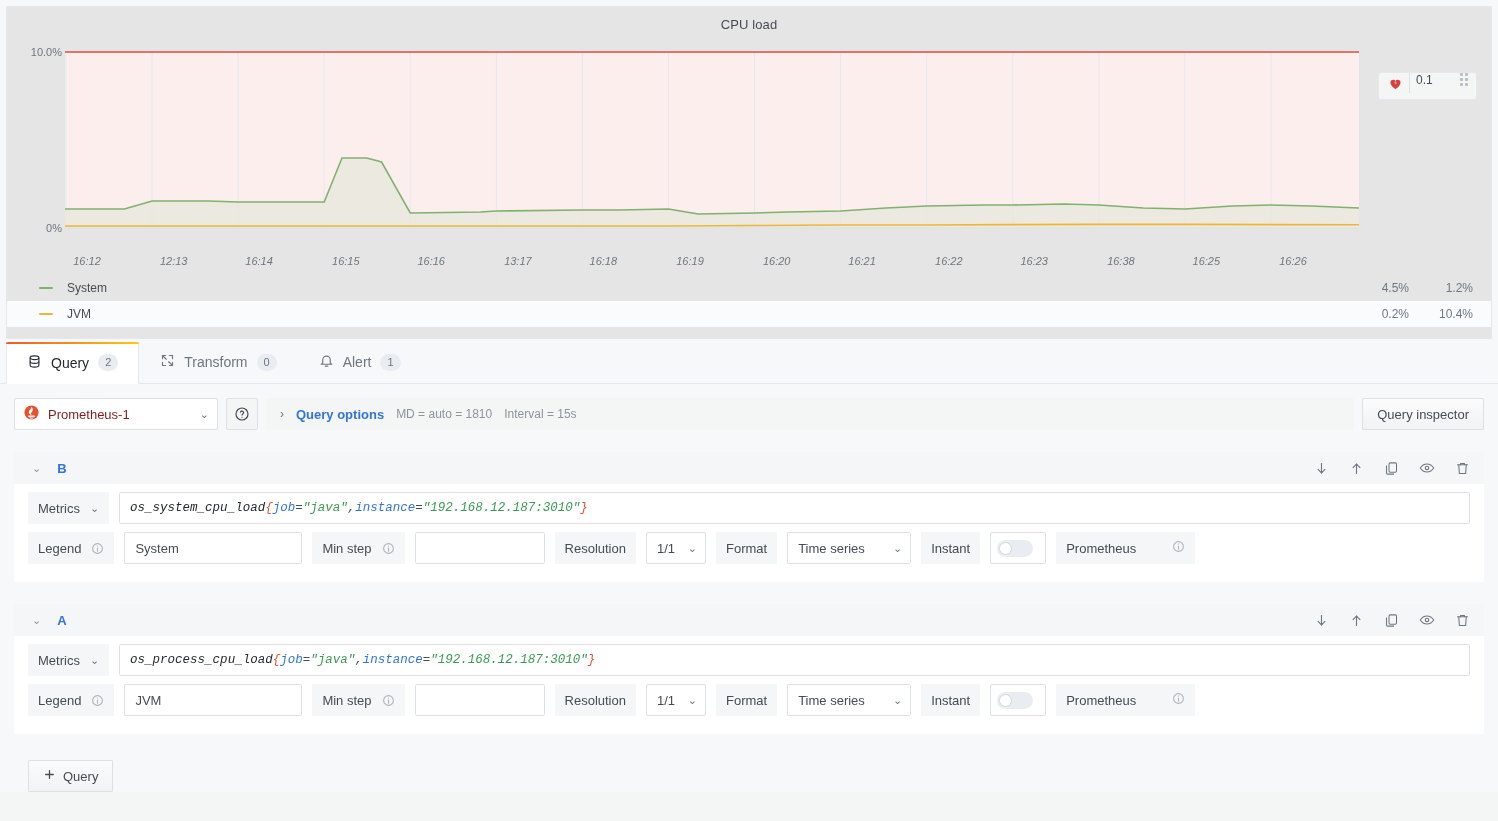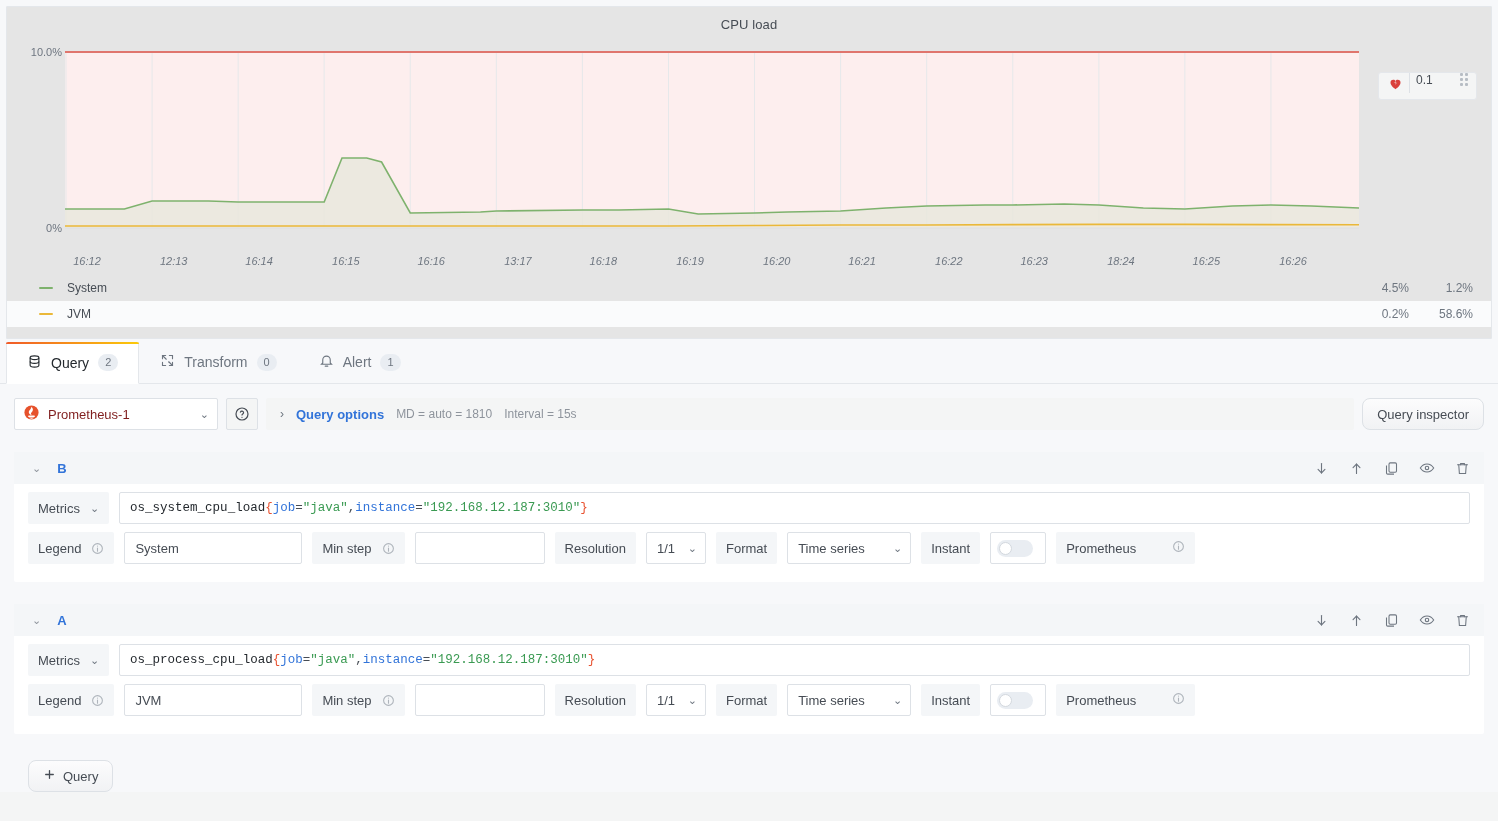--- a/index.html
+++ b/index.html
@@ -397,7 +397,7 @@
         <div class="x-tick" style="left:61.6%">16:21</div>
         <div class="x-tick" style="left:68.3%">16:22</div>
         <div class="x-tick" style="left:74.9%">16:23</div>
-        <div class="x-tick" style="left:81.6%">18:24</div>
+        <div class="x-tick" style="left:81.6%">16:38</div>
         <div class="x-tick" style="left:88.2%">16:25</div>
         <div class="x-tick" style="left:94.9%">16:26</div>
       </div>

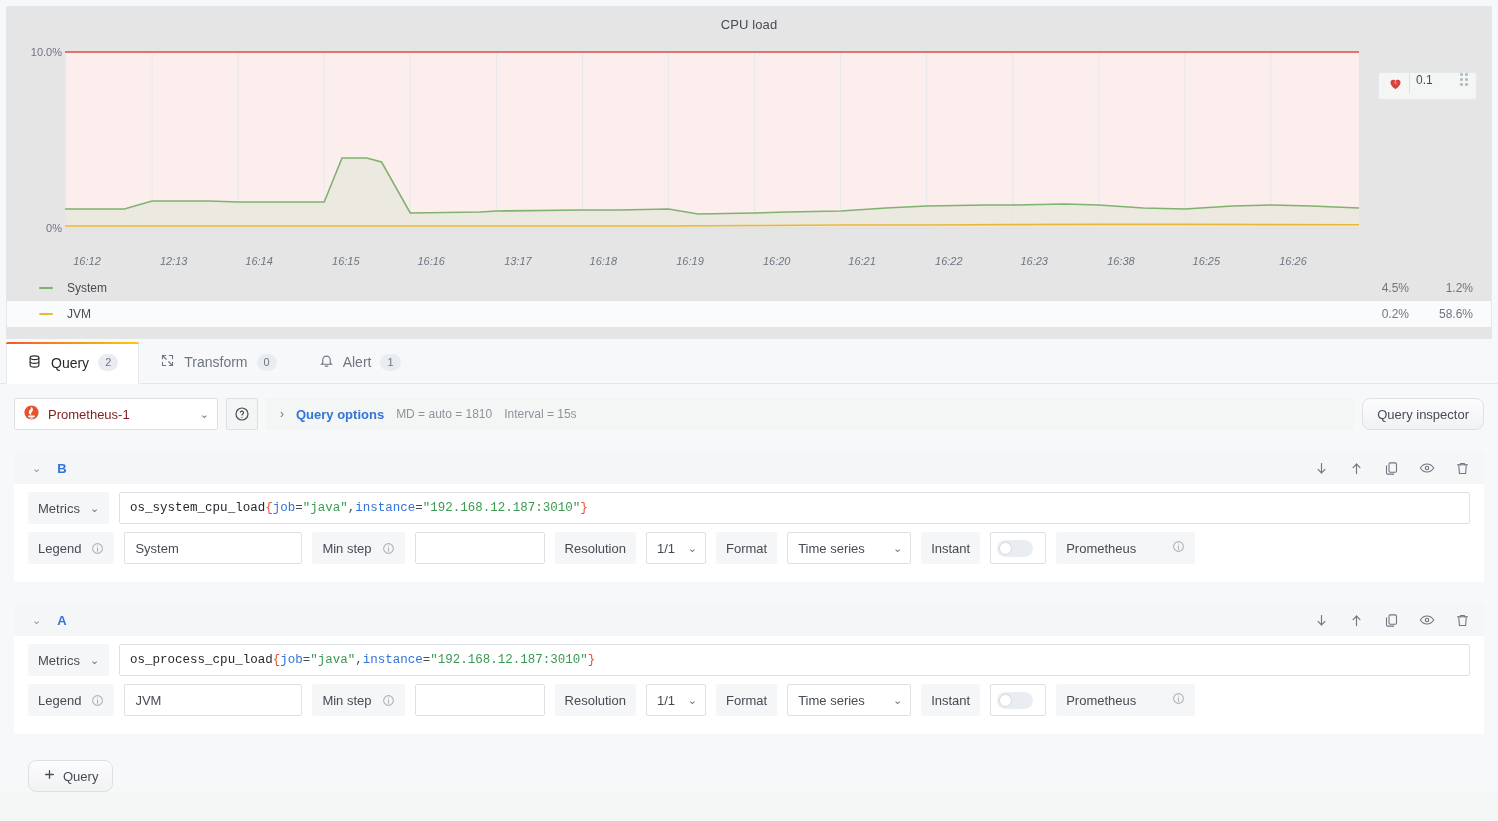--- a/index.html
+++ b/index.html
@@ -414,7 +414,7 @@
         <span class="legend-dash" style="background:#eab839"></span>
         <span class="legend-name">JVM</span>
         <span class="legend-val">0.2%</span>
-        <span class="legend-val">58.6%</span>
+        <span class="legend-val">10.4%</span>
       </div>
     </div>
   </div>

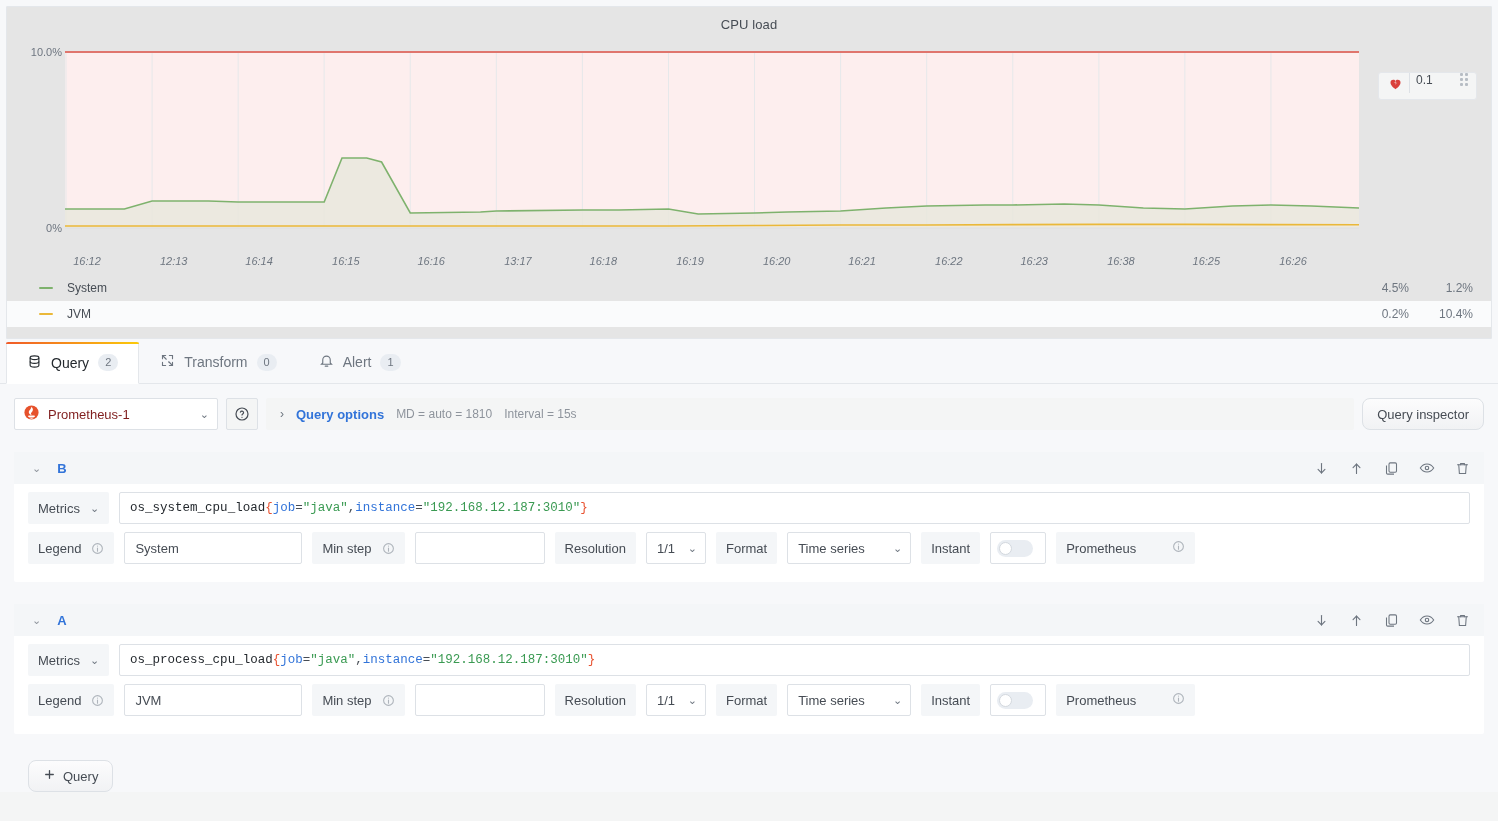--- a/index.html
+++ b/index.html
@@ -201,7 +201,7 @@
     padding: 4px 14px;
     background: linear-gradient(#fcfcfd, #f1f2f4);
     border: 1px solid #dde1e6;
-    border-radius: 8px;
+    border-radius: 1px;
     font-size: 13px;
     color: #464c54;
     cursor: pointer;

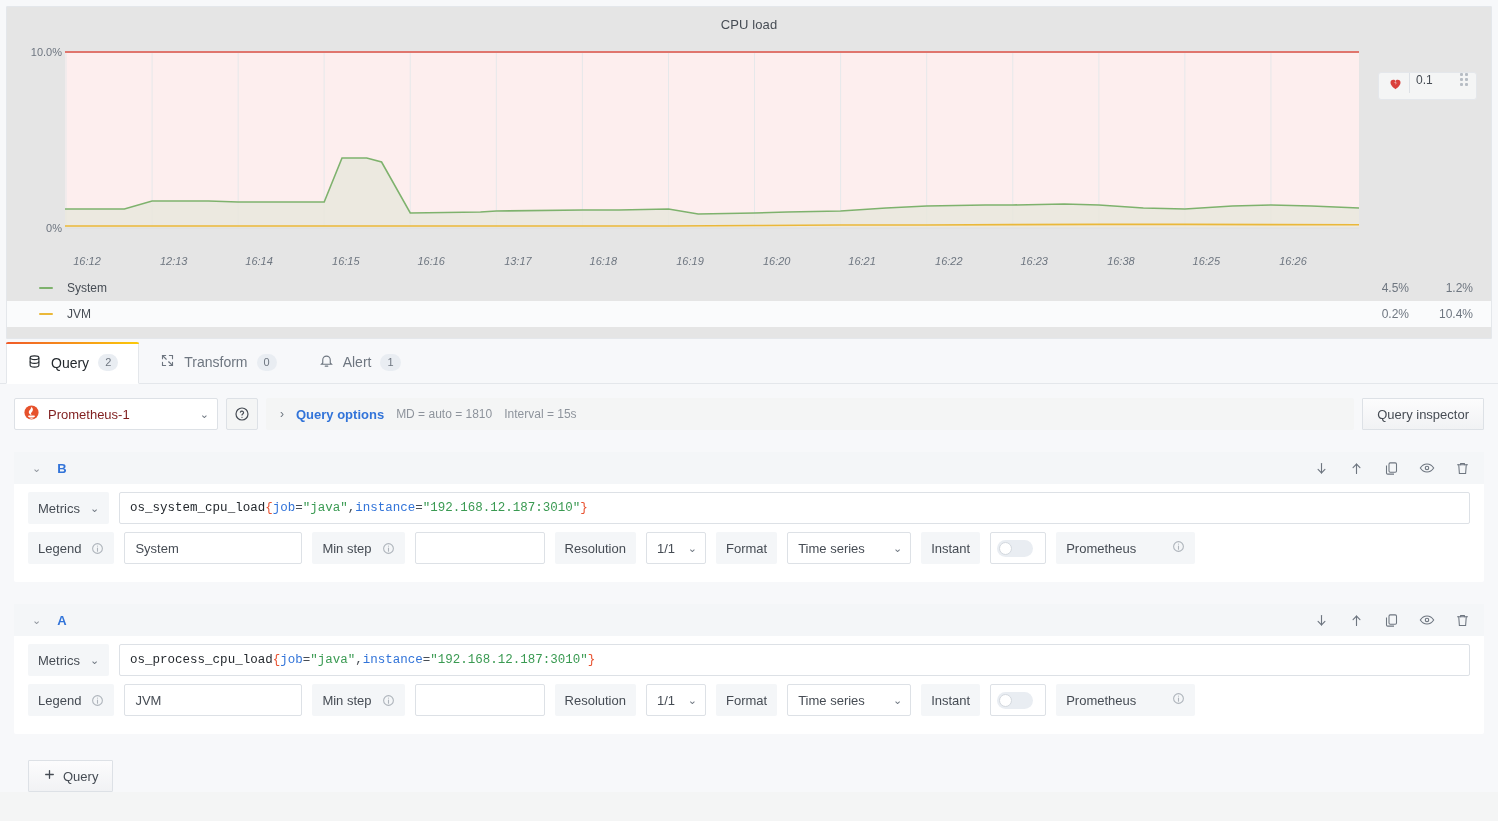--- a/index.html
+++ b/index.html
@@ -252,6 +252,7 @@
     font-size: 12.5px;
     overflow: hidden;
     white-space: nowrap;
+    font-style: italic;
   }
   .tok-metric { color: #24292e; }
   .tok-brace  { color: #e8512f; }

